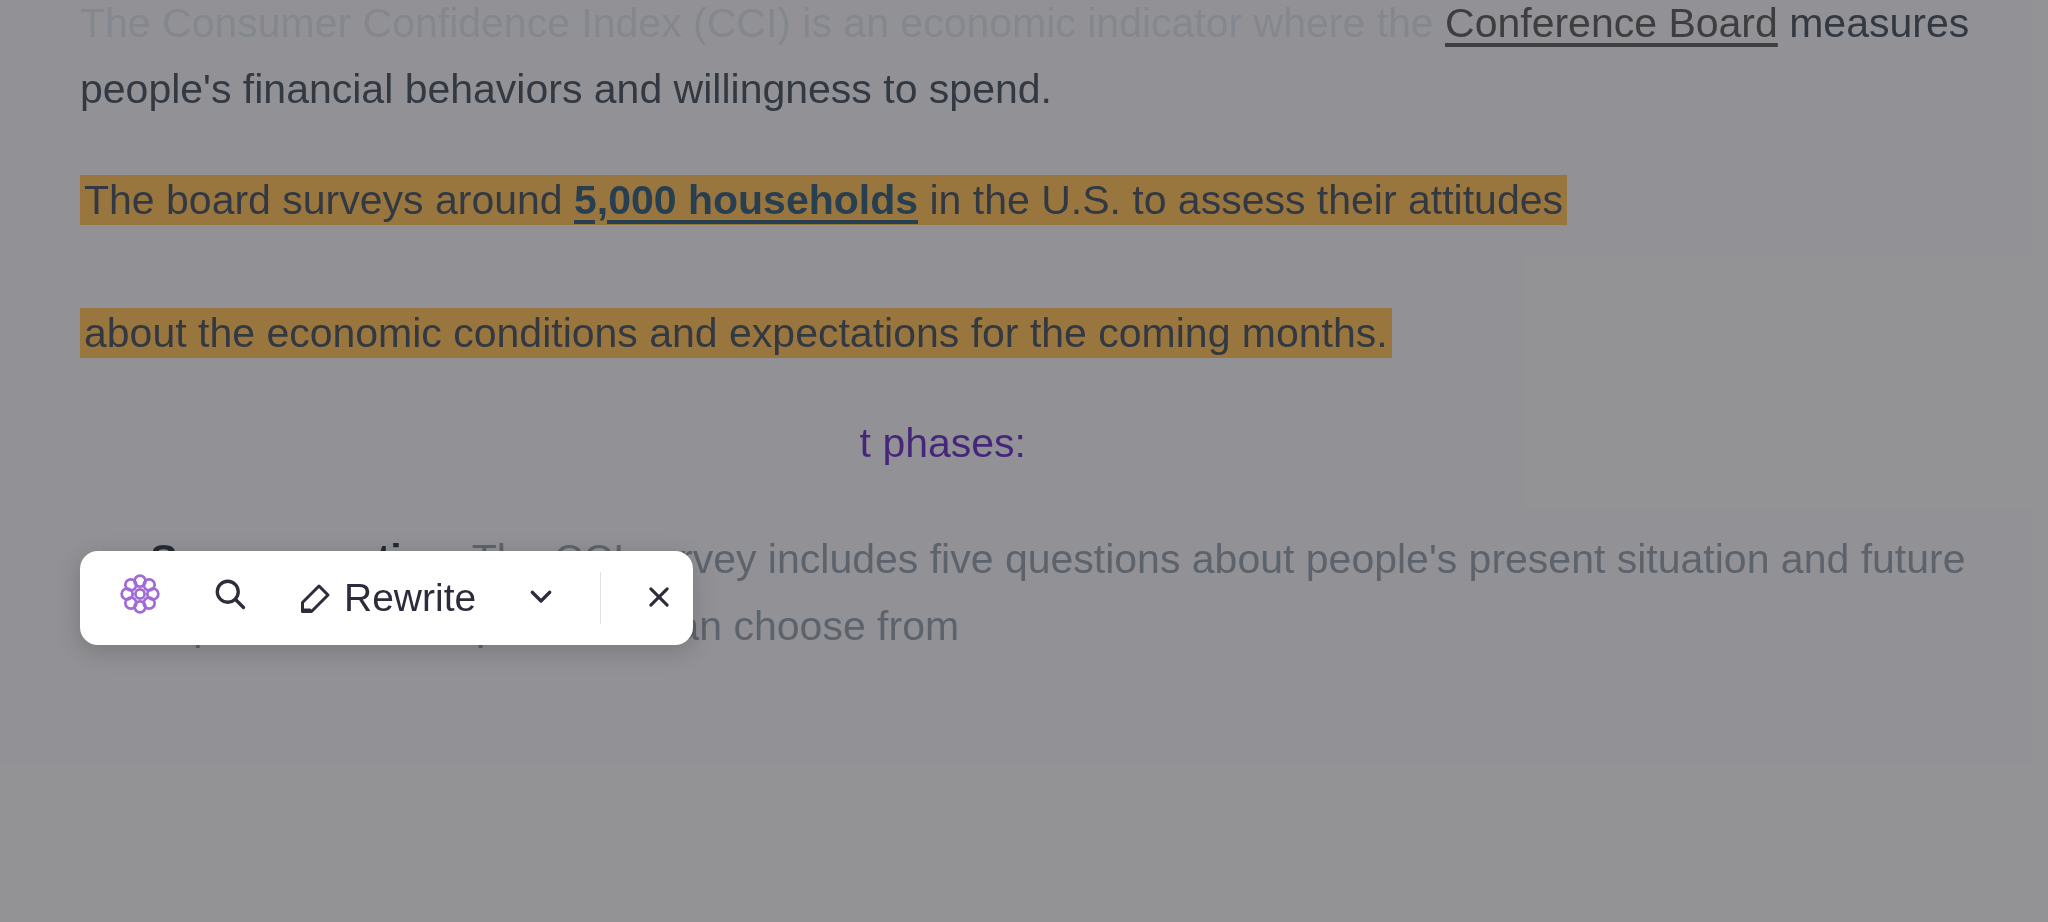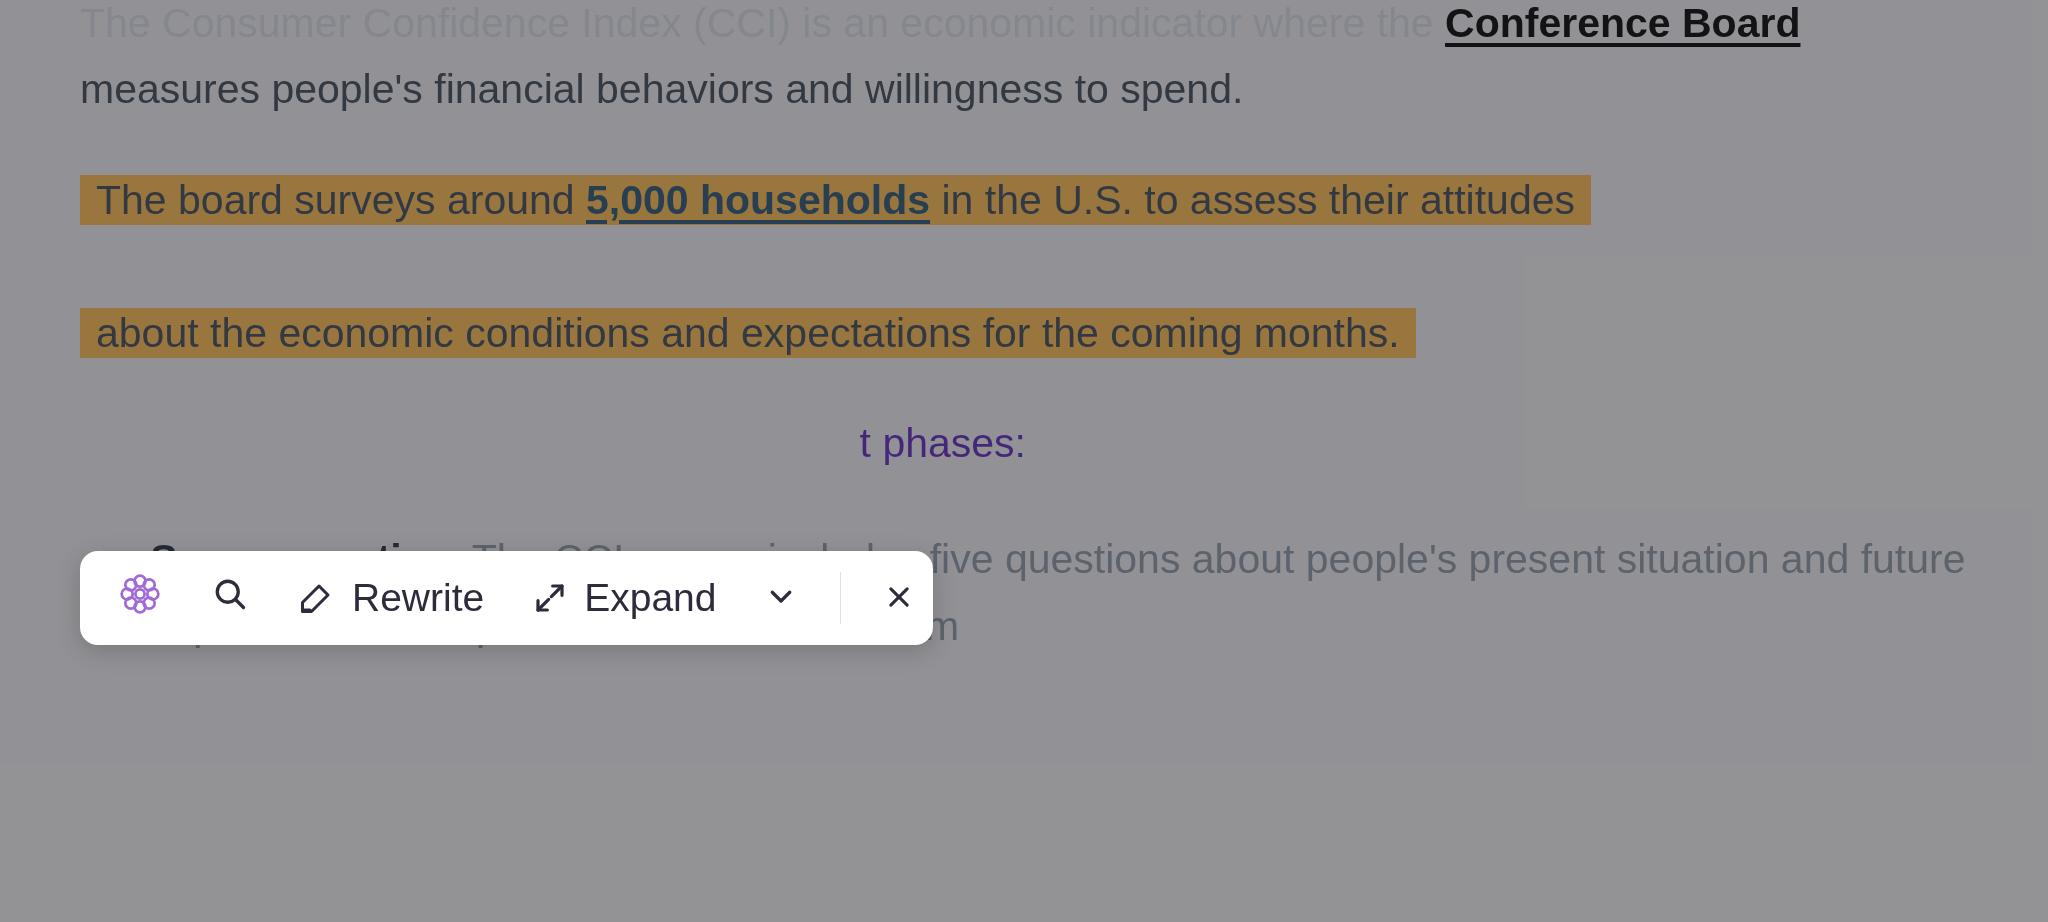--- a/index.html
+++ b/index.html
@@ -33,8 +33,8 @@
   .content p { margin: 0 0 44px 0; }
   .faded { color: #a7acb3; }
   .link {
-    color: #000000;
-    font-weight: 700;
+    color: #404040;
+    font-weight: 400;
     text-decoration: underline;
     text-underline-offset: 6px;
     text-align: center;

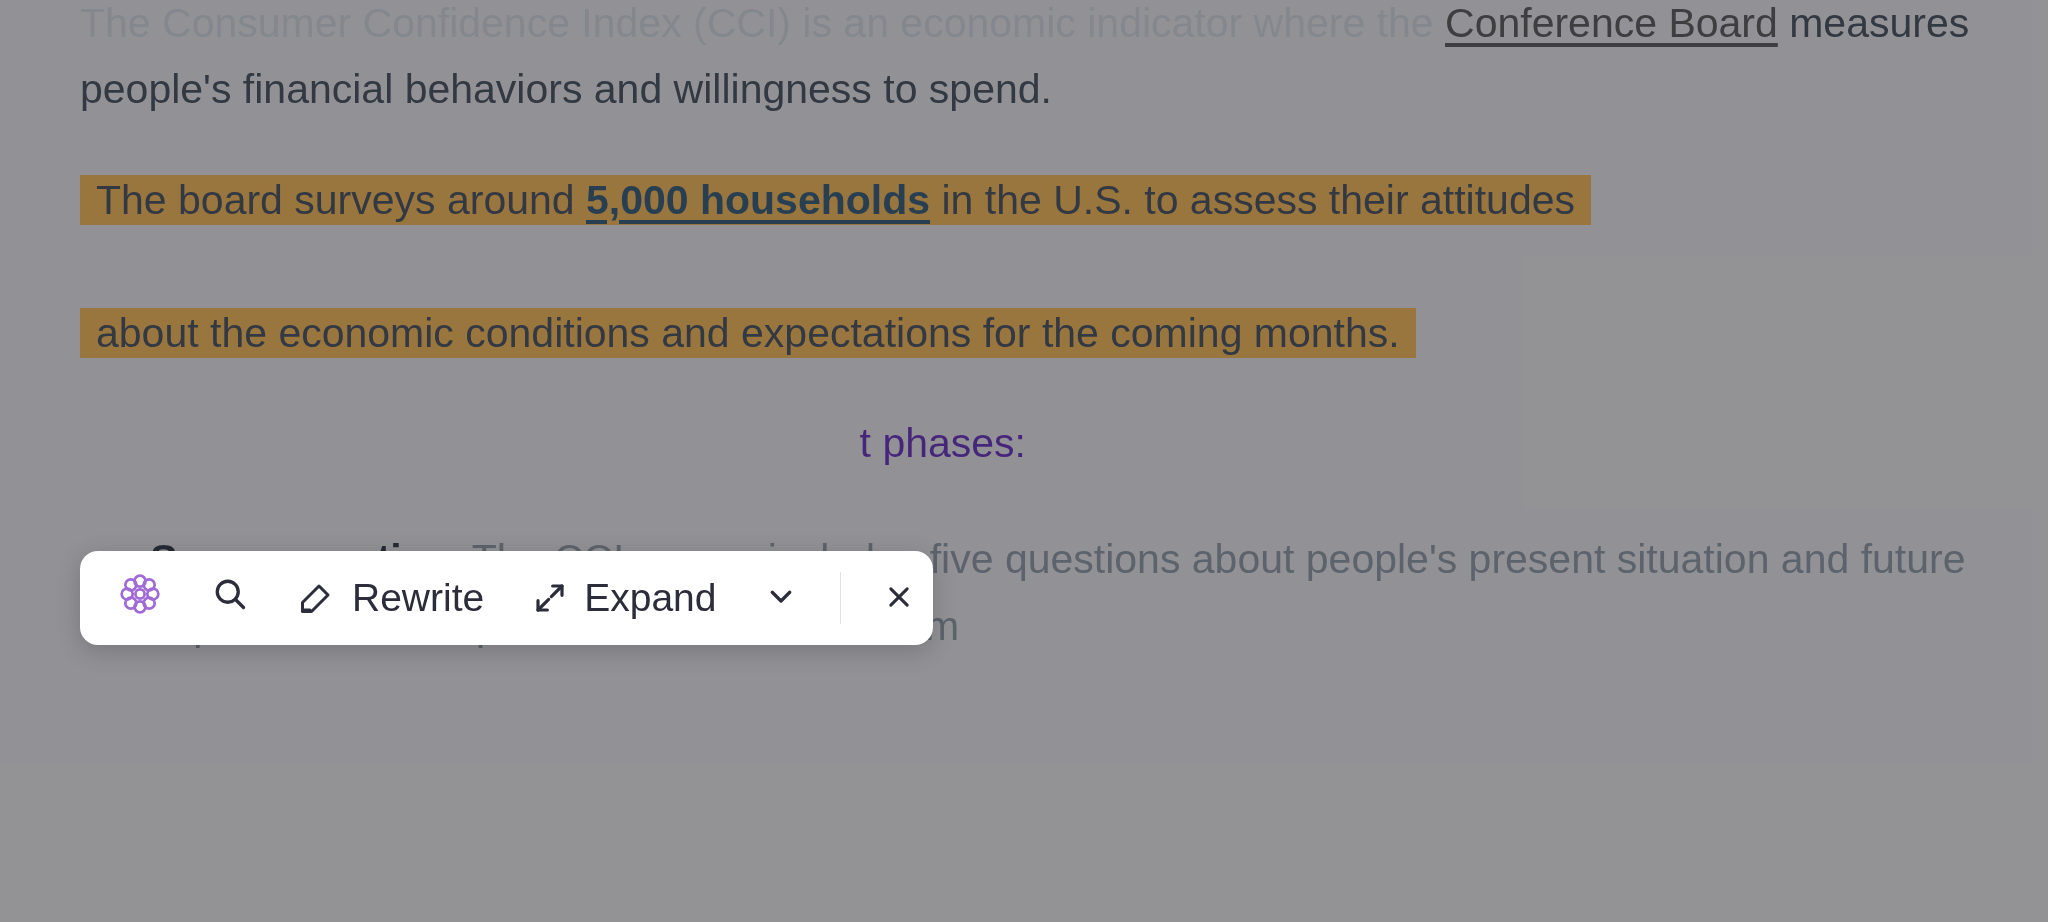--- a/index.html
+++ b/index.html
@@ -41,7 +41,7 @@
   }
   .hl {
     background: #c8923e;
-    padding: 2px 16px;
+    padding: 2px 4px;
   }
   .link2 {
     color: #1f425a;

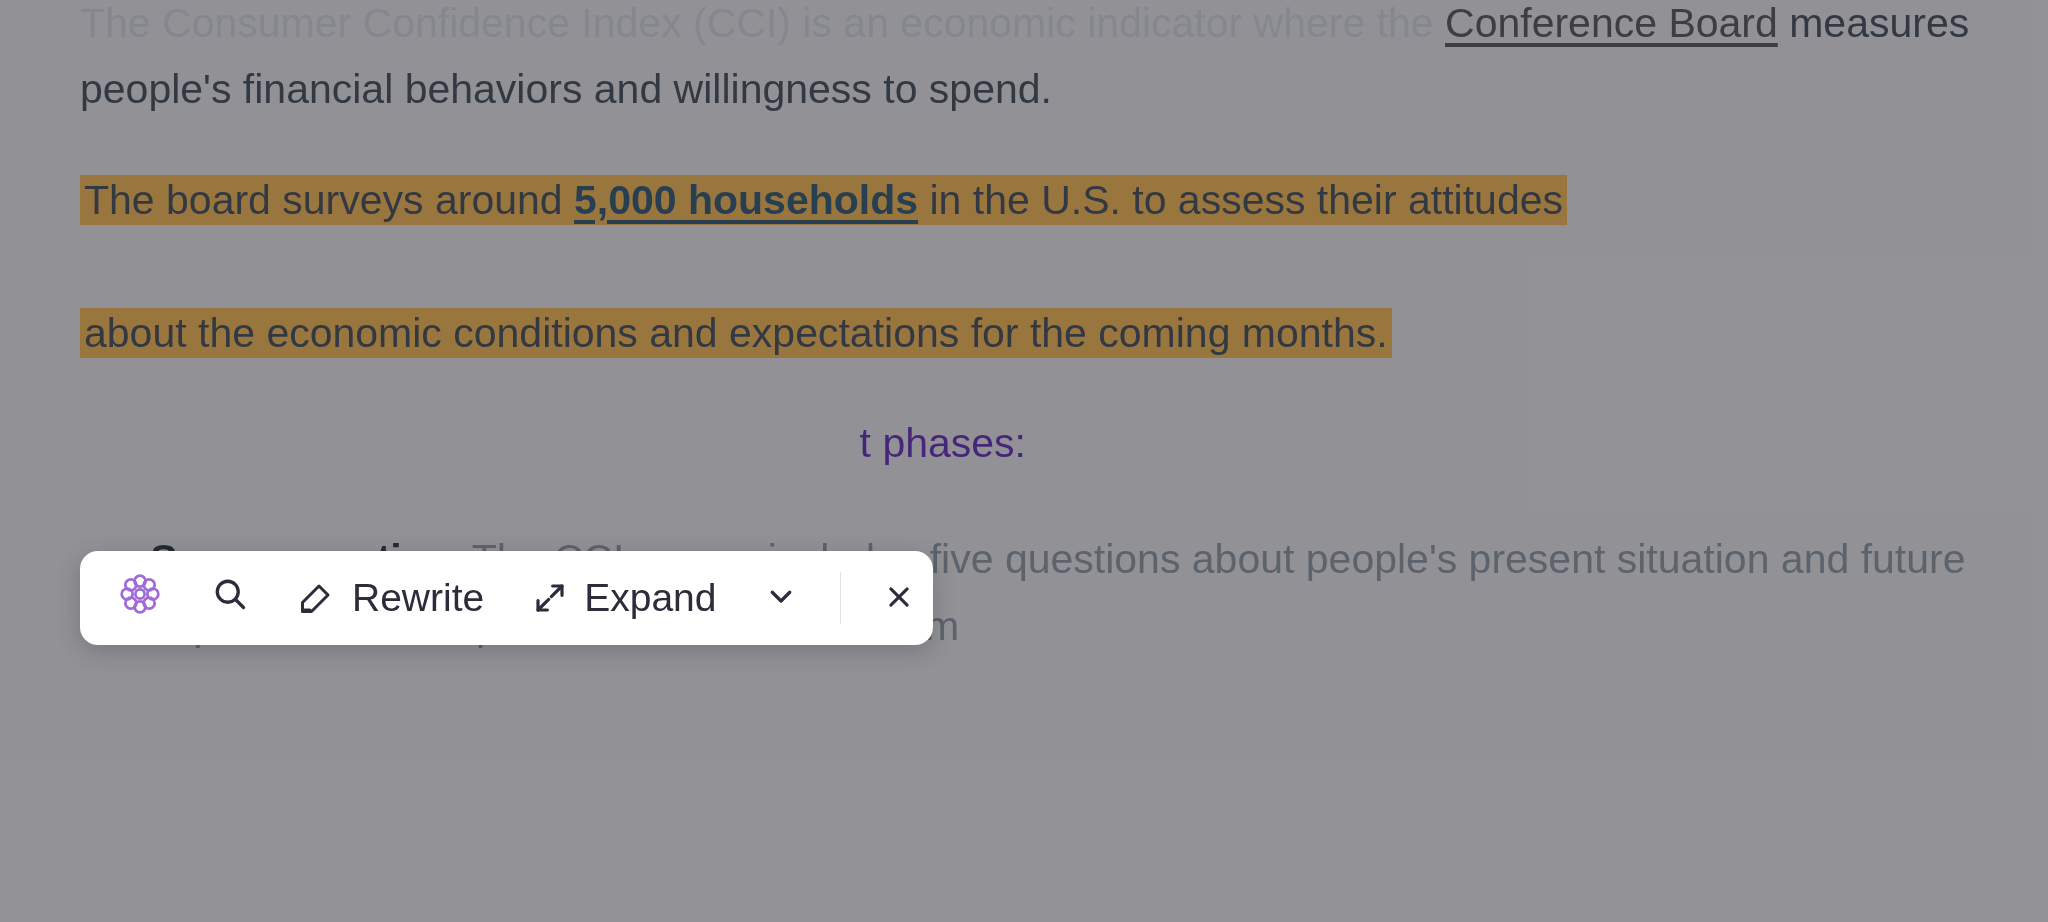--- a/index.html
+++ b/index.html
@@ -101,7 +101,7 @@
   .toolbar .btn {
     display: flex;
     align-items: center;
-    gap: 18px;
+    gap: 10px;
     cursor: pointer;
     padding: 6px 10px;
     border-radius: 10px;

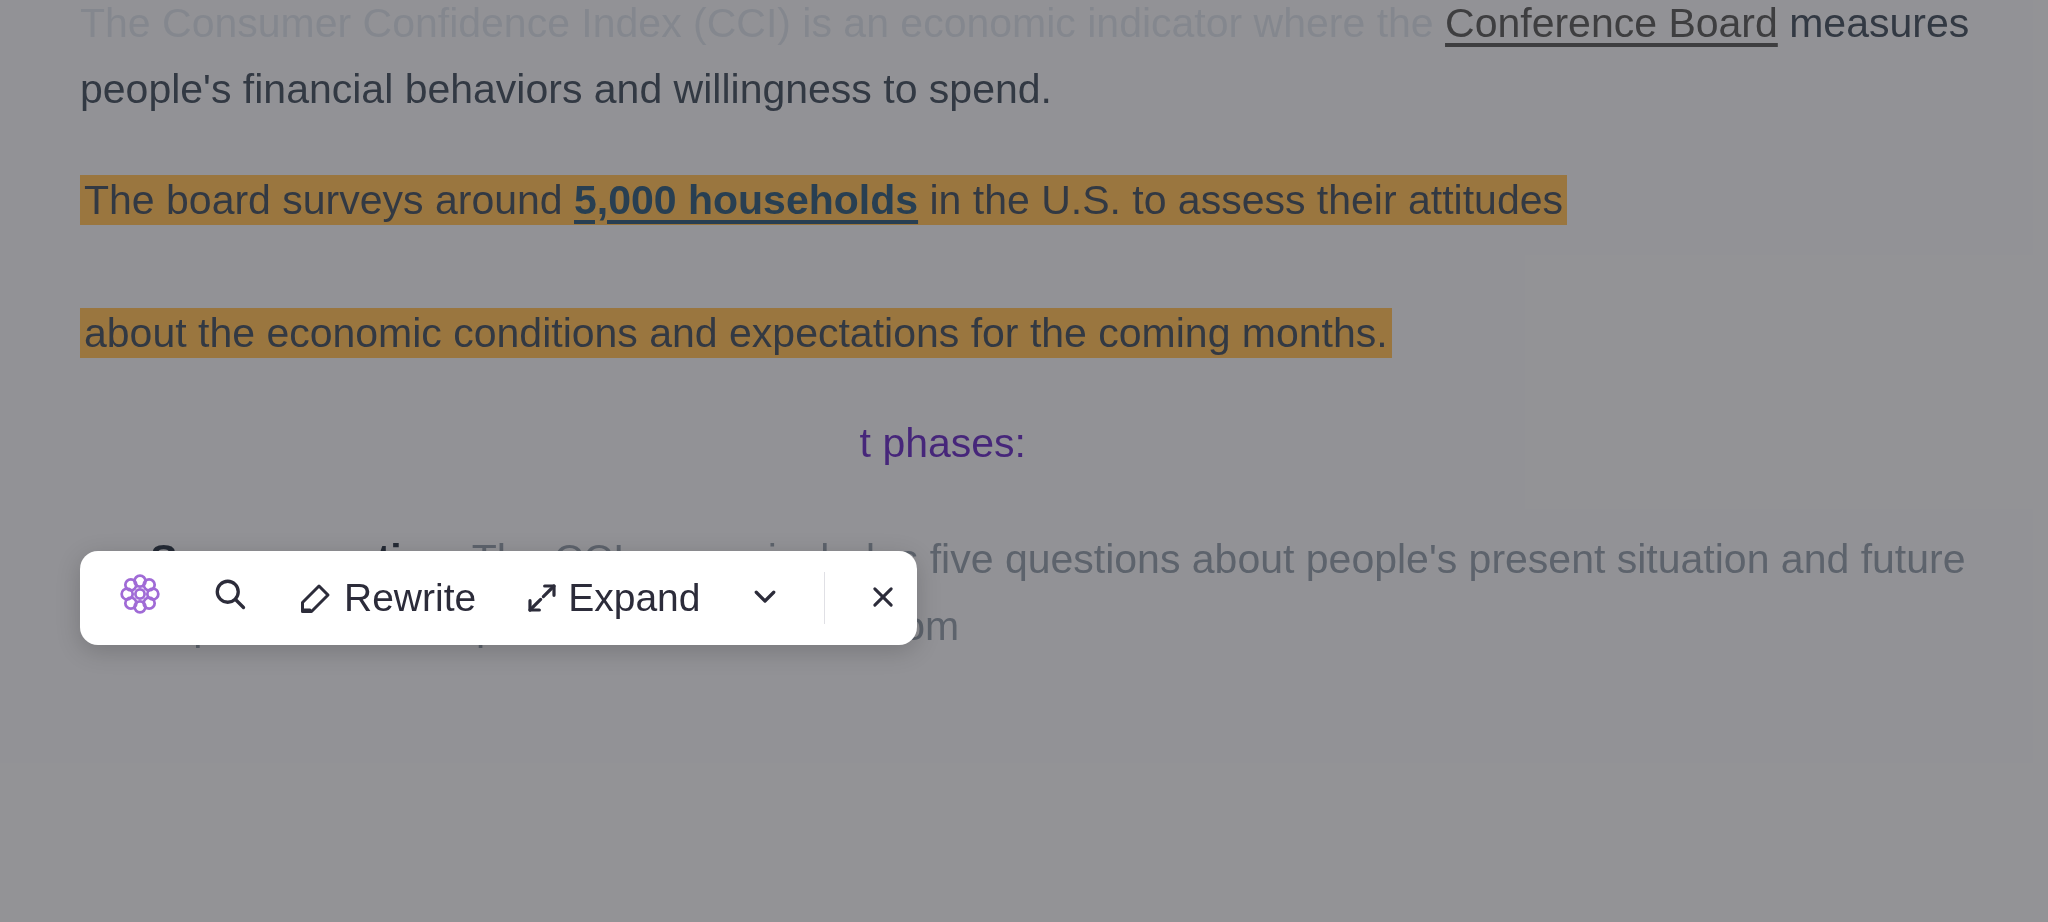--- a/index.html
+++ b/index.html
@@ -188,17 +188,6 @@
     <span>Rewrite</span>
   </div>
 
-  <div class="btn">
-    <span class="icon-slot expand-icon">
-      <svg viewBox="0 0 24 24" fill="none" stroke="#2c2c3a" stroke-width="2.4" stroke-linecap="round" stroke-linejoin="round">
-        <path d="M14 3h7v7"></path>
-        <path d="M10 21H3v-7"></path>
-        <line x1="21" y1="3" x2="13" y2="11"></line>
-        <line x1="3" y1="21" x2="11" y2="13"></line>
-      </svg>
-    </span>
-    <span>Expand</span>
-  </div>
 
   <div class="btn icon-slot chev-icon">
     <span>

